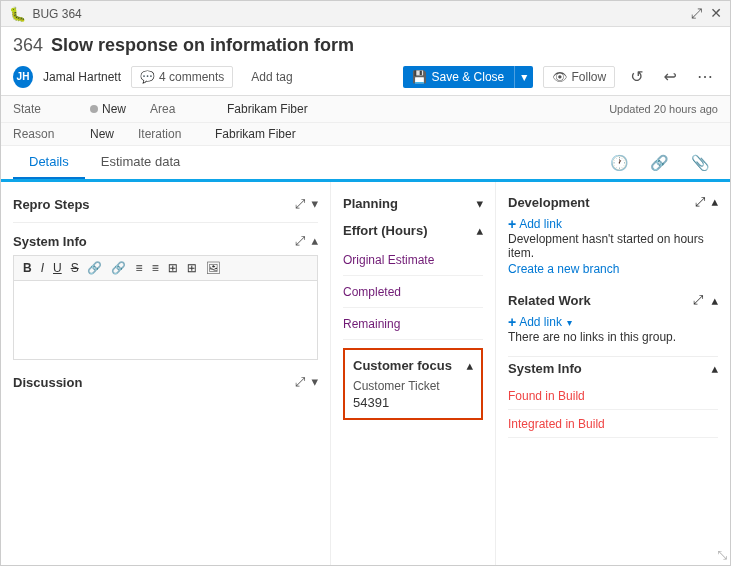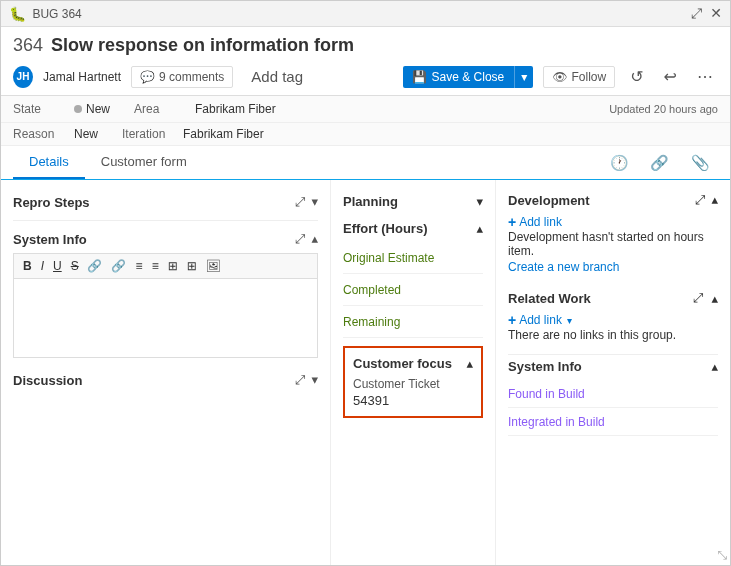--- a/index.html
+++ b/index.html
@@ -121,7 +121,7 @@
     <span class="user-name">Jamal Hartnett</span>
     <button class="comments-btn">
       <span>💬</span>
-      <span>9 comments</span>
+      <span>4 comments</span>
     </button>
     <span class="add-tag-btn">Add tag</span>
     <div class="spacer"></div>

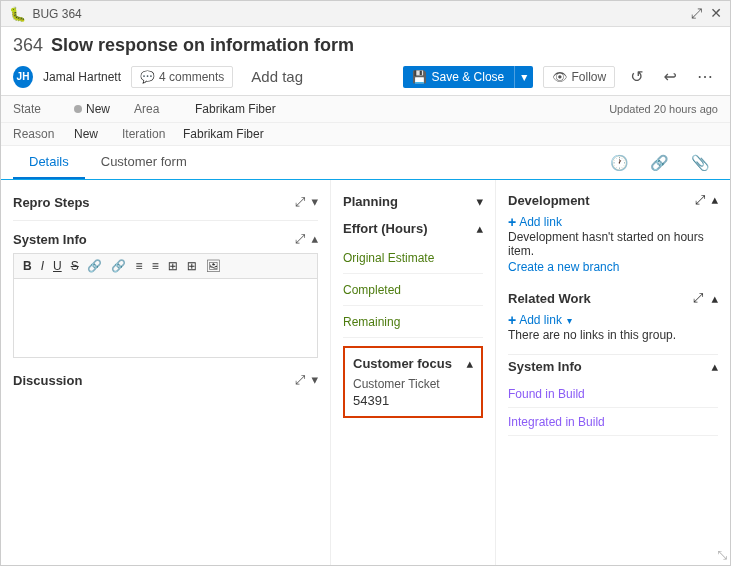--- a/index.html
+++ b/index.html
@@ -22,7 +22,7 @@
     .user-avatar { width: 20px; height: 22px; border-radius: 50%; background: #0078d4; display: flex; align-items: center; justify-content: center; color: white; font-size: 10px; font-weight: bold; }
     .user-name { font-size: 12px; color: #333; }
     .comments-btn { display: flex; align-items: center; gap: 4px; font-size: 12px; color: #555; cursor: pointer; padding: 3px 8px; border: 1px solid #ddd; border-radius: 2px; background: #fff; }
-    .add-tag-btn { font-size: 15px; color: #555; cursor: pointer; padding: 3px 8px; }
+    .add-tag-btn { font-size: 12px; color: #555; cursor: pointer; padding: 3px 8px; }
     .spacer { flex: 1; }
     .save-close-btn { display: flex; align-items: center; background: #0078d4; color: white; border: none; border-radius: 2px; cursor: pointer; font-size: 12px; }
     .save-close-main { padding: 4px 10px; display: flex; align-items: center; gap: 4px; }

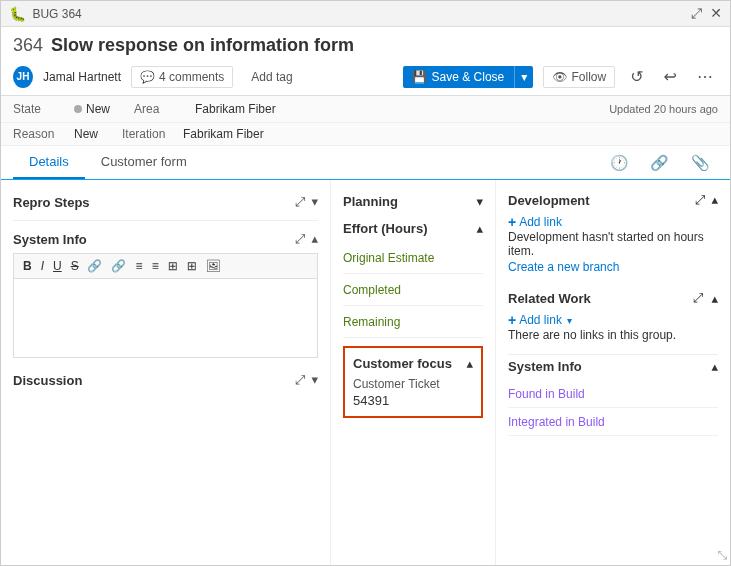--- a/index.html
+++ b/index.html
@@ -32,7 +32,7 @@
 
     
     .meta-row { display: flex; align-items: center; padding: 6px 12px; border-bottom: 1px solid #eee; background: #fafafa; gap: 0; }
-    .meta-item { display: flex; align-items: flex-end; gap: 6px; margin-right: 24px; }
+    .meta-item { display: flex; align-items: flex-end; gap: 22px; margin-right: 24px; }
     .meta-label { color: #666; font-size: 12px; min-width: 55px; }
     .meta-value { font-size: 12px; color: #333; display: flex; align-items: center; gap: 4px; }
     .state-dot { width: 8px; height: 8px; border-radius: 50%; background: #aaa; }

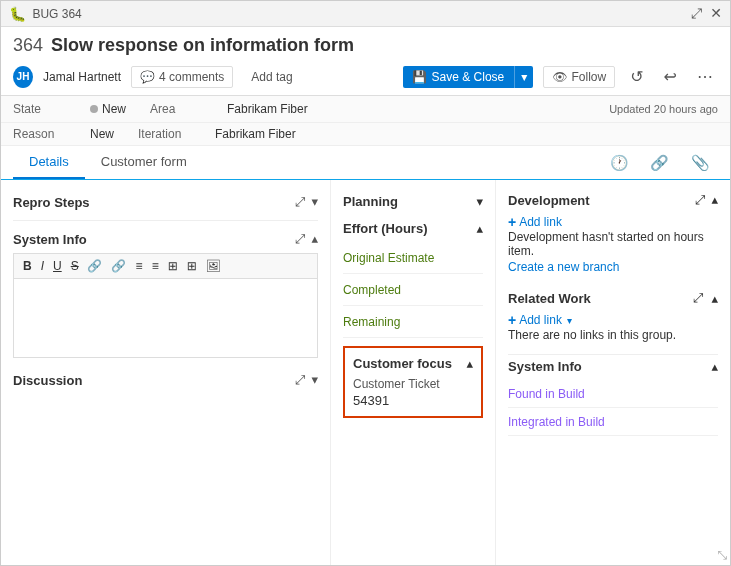--- a/index.html
+++ b/index.html
@@ -39,7 +39,7 @@
     .meta-right { margin-left: auto; font-size: 11px; color: #666; }
 
     
-    .tabs-row { display: flex; align-items: center; padding: 0 12px; border-bottom: 1px solid #0ea5e9; background: #fff; }
+    .tabs-row { display: flex; align-items: center; padding: 0 12px; border-bottom: 3px solid #0ea5e9; background: #fff; }
     .tab { padding: 8px 16px; font-size: 13px; cursor: pointer; color: #555; border-bottom: 2px solid transparent; }
     .tab.active { color: #0078d4; border-bottom: 2px solid #0078d4; }
     .tab-icons { margin-left: auto; display: flex; gap: 6px; }

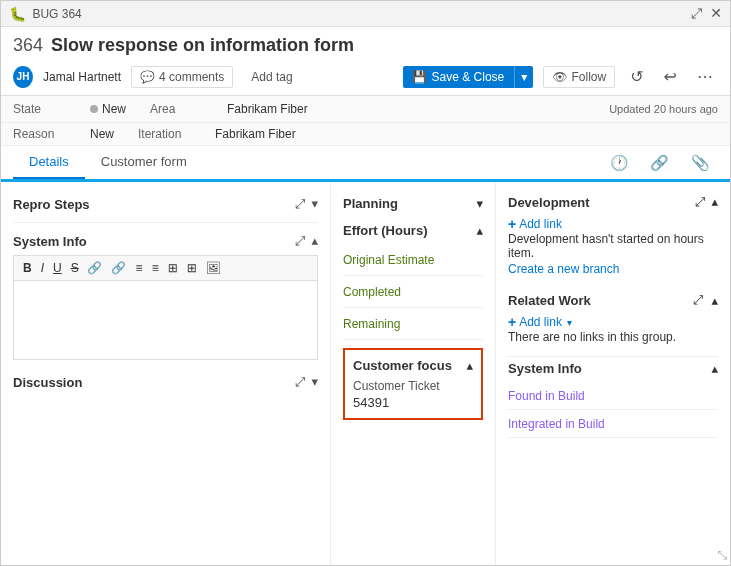--- a/index.html
+++ b/index.html
@@ -169,7 +169,7 @@
 
 <div class="tabs-row">
   <div class="tab active">Details</div>
-  <div class="tab">Customer form</div>
+  <div class="tab">Estimate data</div>
   <div class="tab-icons">
     <span class="tab-icon">🕐</span>
     <span class="tab-icon">🔗</span>

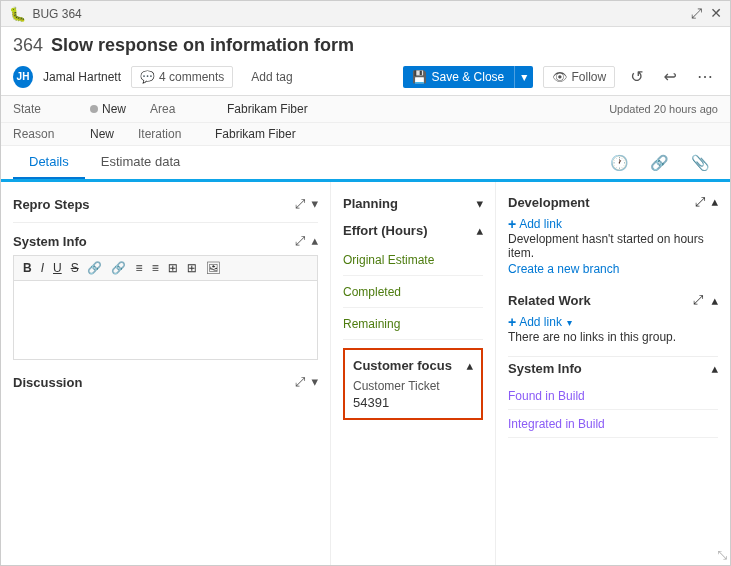--- a/index.html
+++ b/index.html
@@ -67,7 +67,7 @@
     .planning-header { display: flex; align-items: center; justify-content: space-between; padding: 6px 0; }
     .effort-header { display: flex; align-items: center; justify-content: space-between; padding: 6px 0; }
     .effort-item { padding: 8px 0; border-bottom: 1px solid #f0f0f0; }
-    .effort-label { font-size: 12px; color: #4d7c0f; }
+    .effort-label { font-size: 12px; color: #701a75; }
     .customer-focus-box { border: 2px solid #d83b01; margin-top: 8px; padding: 8px; }
     .customer-focus-header { display: flex; align-items: center; justify-content: space-between; padding-bottom: 6px; }
     .customer-focus-title { font-size: 13px; font-weight: 600; color: #333; }

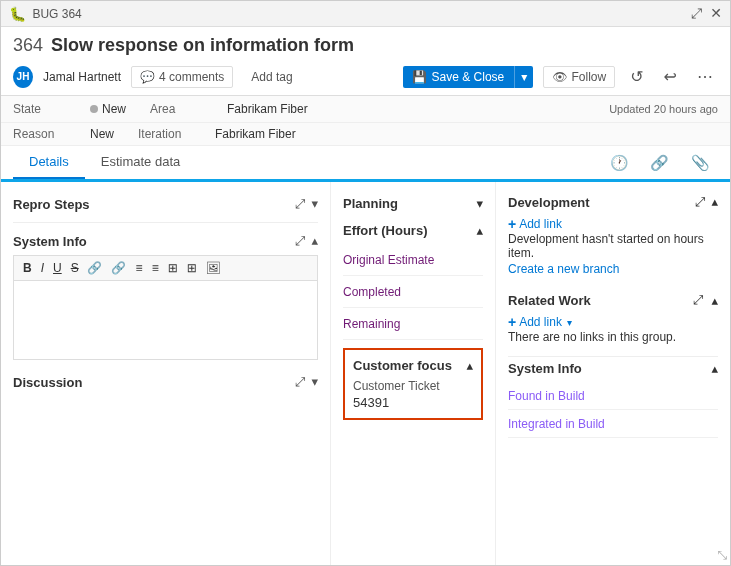--- a/index.html
+++ b/index.html
@@ -92,7 +92,7 @@
     .sys-header { display: flex; align-items: center; justify-content: space-between; padding: 4px 0 6px; border-top: 1px solid #eee; }
     .sys-title { font-size: 13px; font-weight: 600; color: #333; }
     .sys-item { padding: 6px 0; border-bottom: 1px solid #f0f0f0; }
-    .sys-label { font-size: 12px; color: #8b5cf6; }
+    .sys-label { font-size: 12px; color: #ef4444; }
 
     
     .resize-handle { position: absolute; bottom: 4px; right: 4px; color: #aaa; font-size: 12px; }

